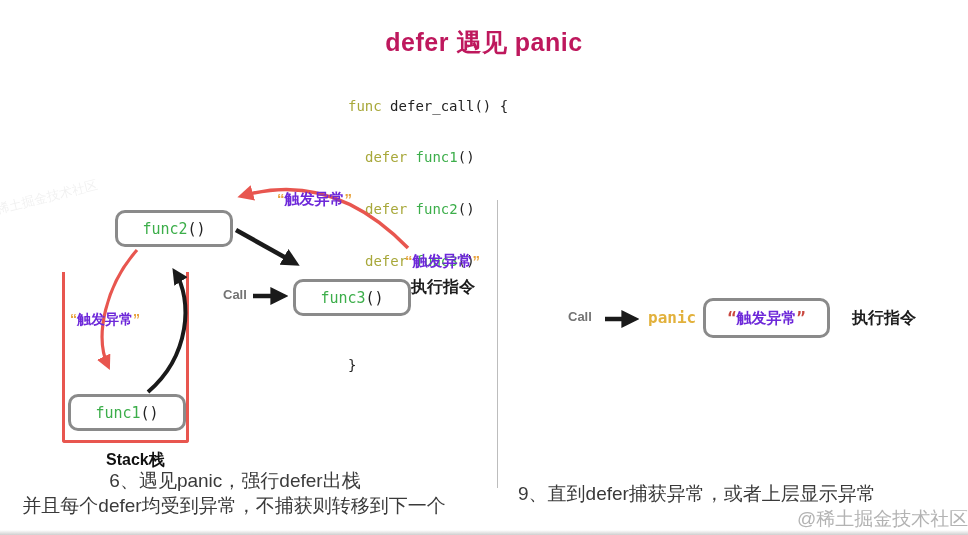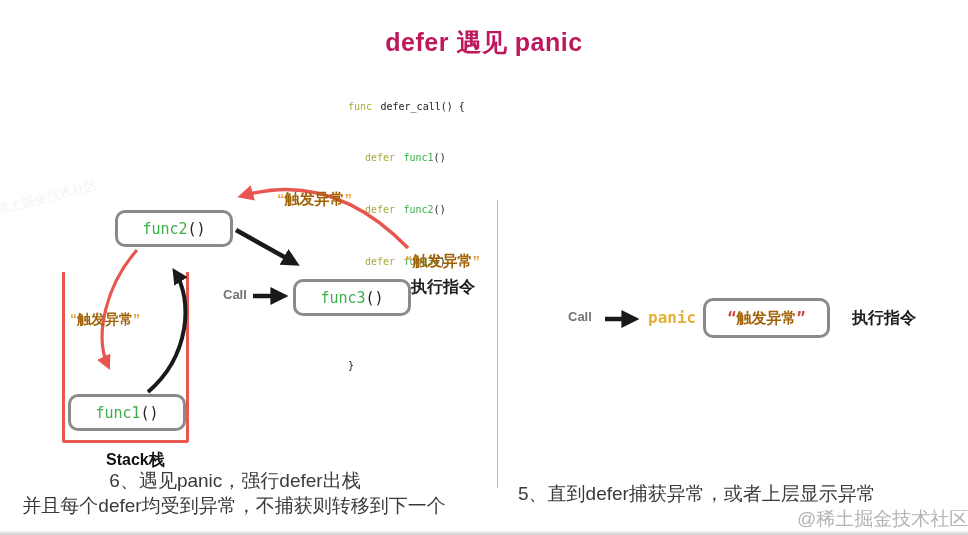--- a/index.html
+++ b/index.html
@@ -19,7 +19,7 @@
   .code {
     left:348px; top:63px;
     font-family:"DejaVu Sans Mono", monospace;
-    font-size:10px; line-height:17.3px; white-space:pre; color:#222;
+    font-size:14px; line-height:17.3px; white-space:pre; color:#222;
   }
   .code .line { height:17.3px; }
   .code .ind { padding-left:17px; }

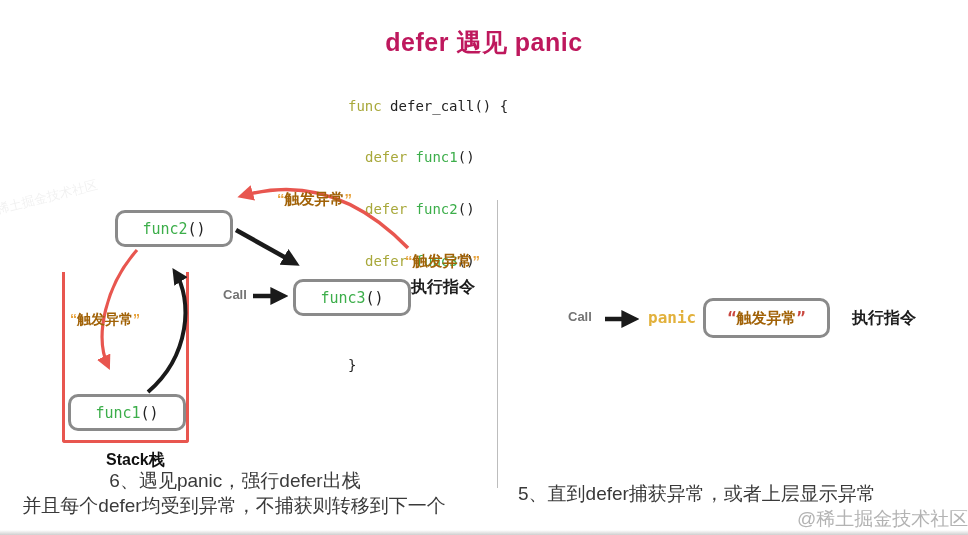--- a/index.html
+++ b/index.html
@@ -51,7 +51,7 @@
   
   .exc { font-weight:bold; font-size:15px; white-space:nowrap; }
   .exc .q { color:#e8a33d; }
-  .exc .t { color:#a16207;text-align:center; }
+  .exc .t { color:#6d28d9;text-align:center; }
   .exc.inbox .q { color:#c9473f; }
   .exc.small { font-size:14px; }
 

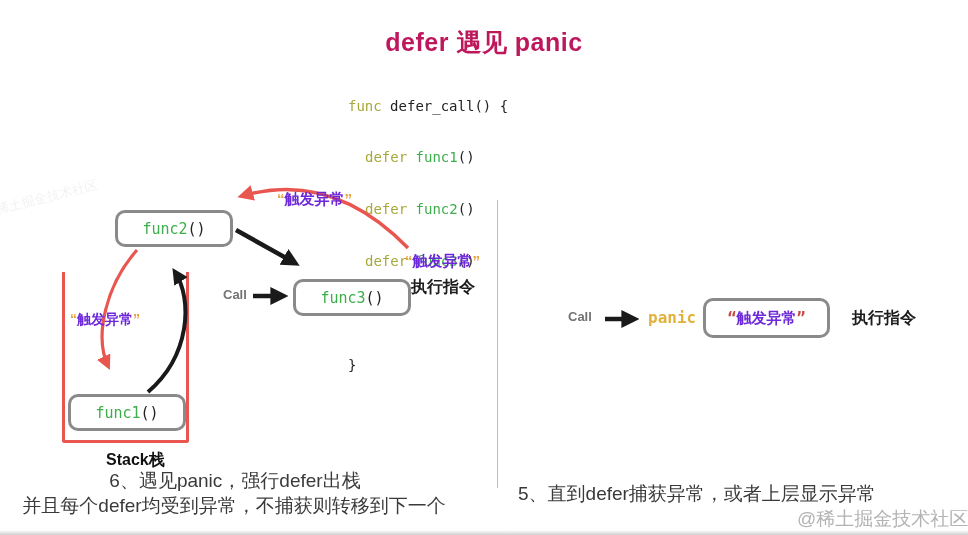--- a/index.html
+++ b/index.html
@@ -167,7 +167,7 @@
 
 <div class="abs caption center" style="left:0px; top:468px; width:470px;">6、遇见panic，强行defer出栈</div>
 <div class="abs caption center" style="left:0px; top:493px; width:468px;">并且每个defer均受到异常，不捕获则转移到下一个</div>
-<div class="abs caption" style="left:518px; top:481px;">5、直到defer捕获异常，或者上层显示异常</div>
+<div class="abs caption" style="left:518px; top:481px;">9、直到defer捕获异常，或者上层显示异常</div>
 
 <div class="abs watermark" style="left:797px; top:506px;">@稀土掘金技术社区</div>
 

